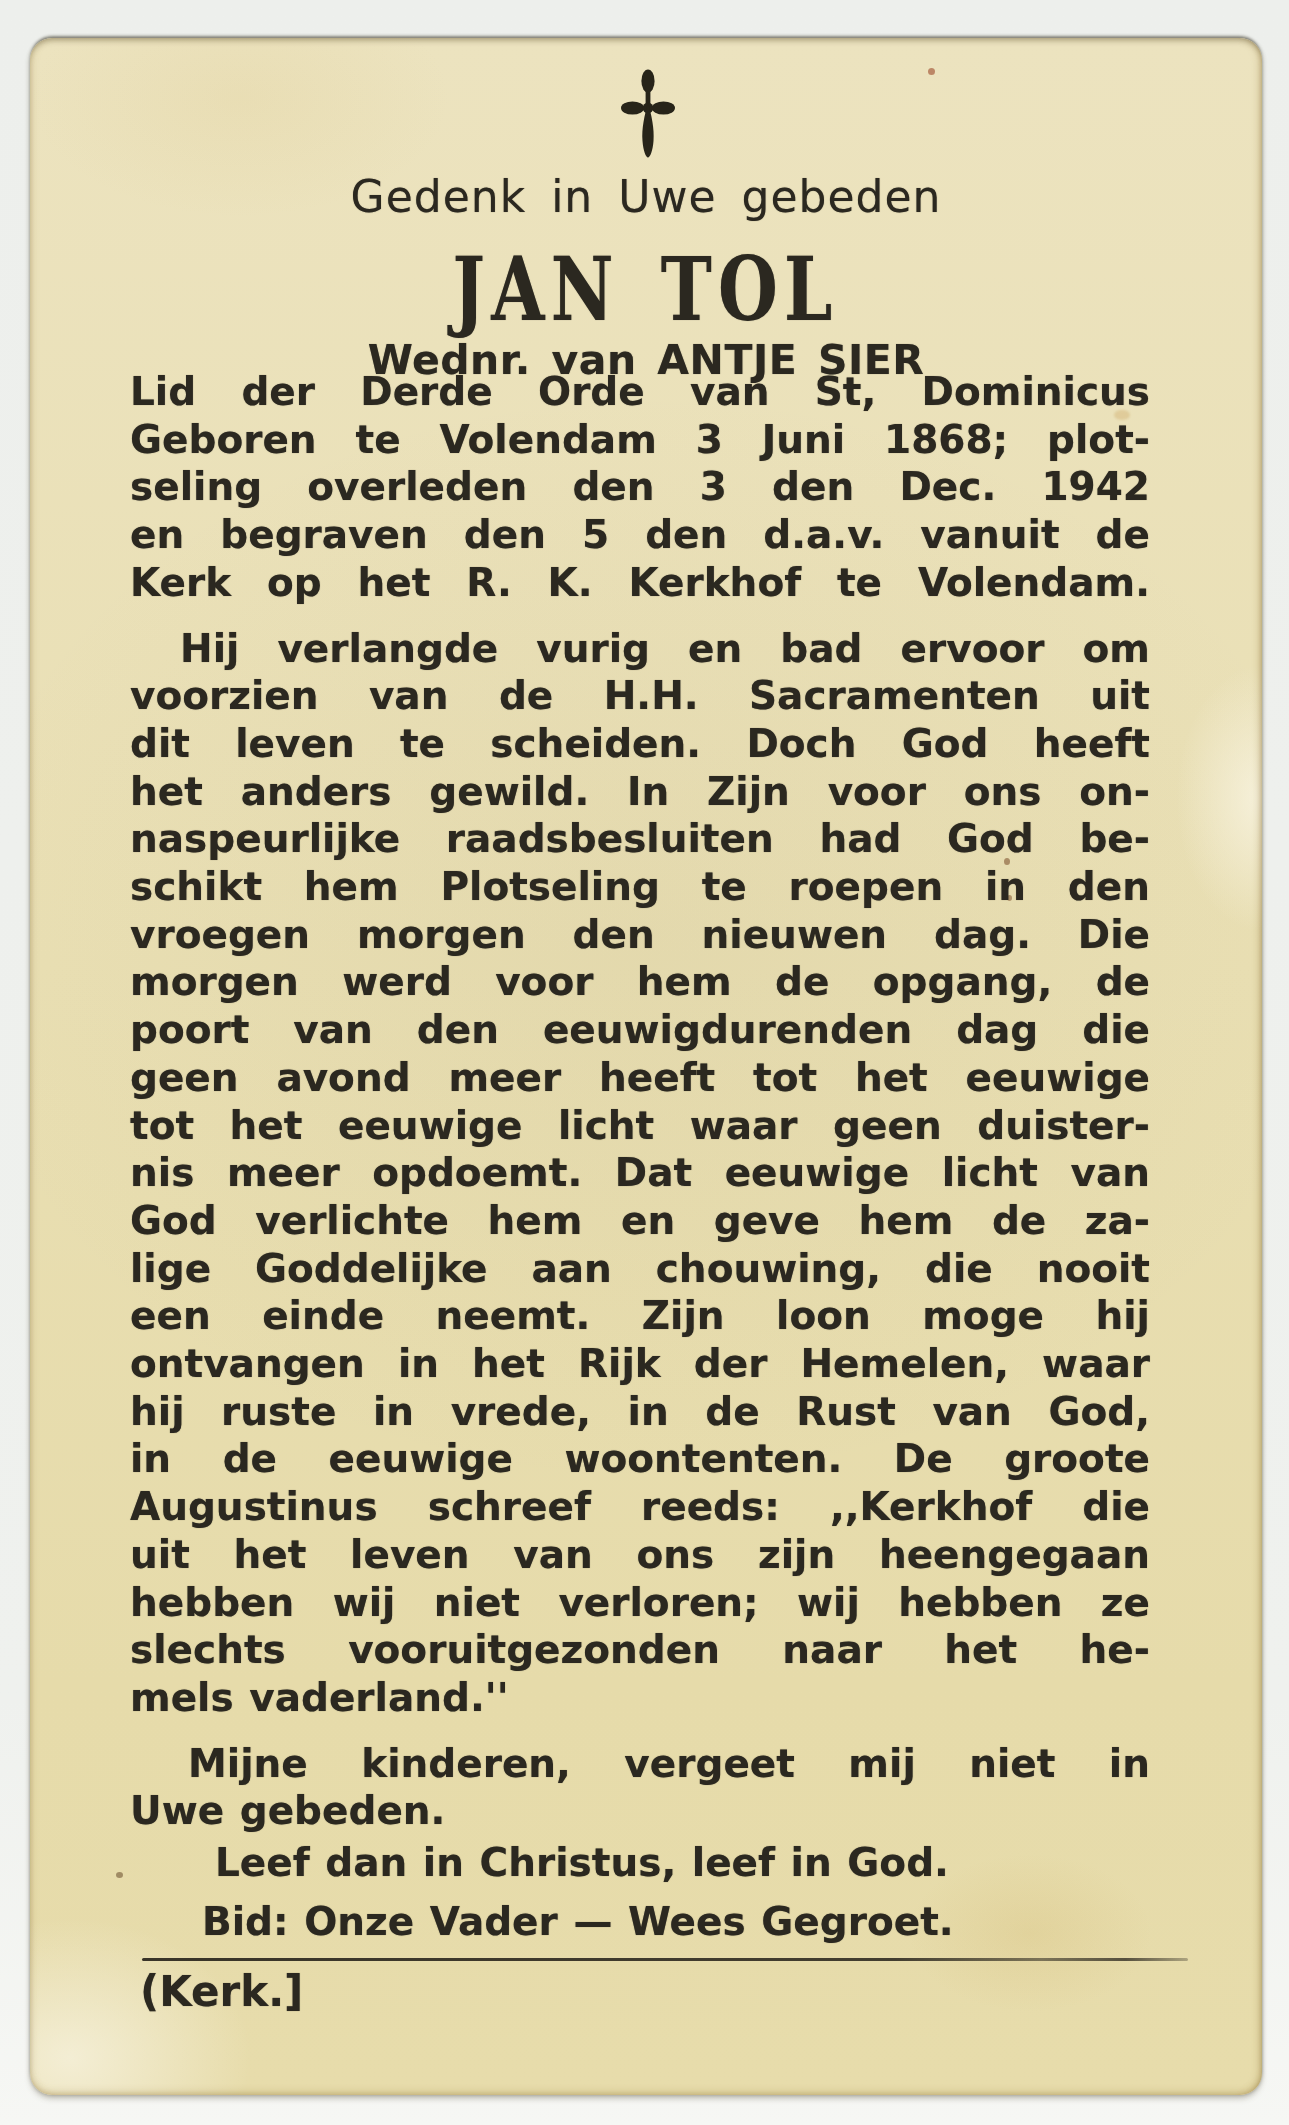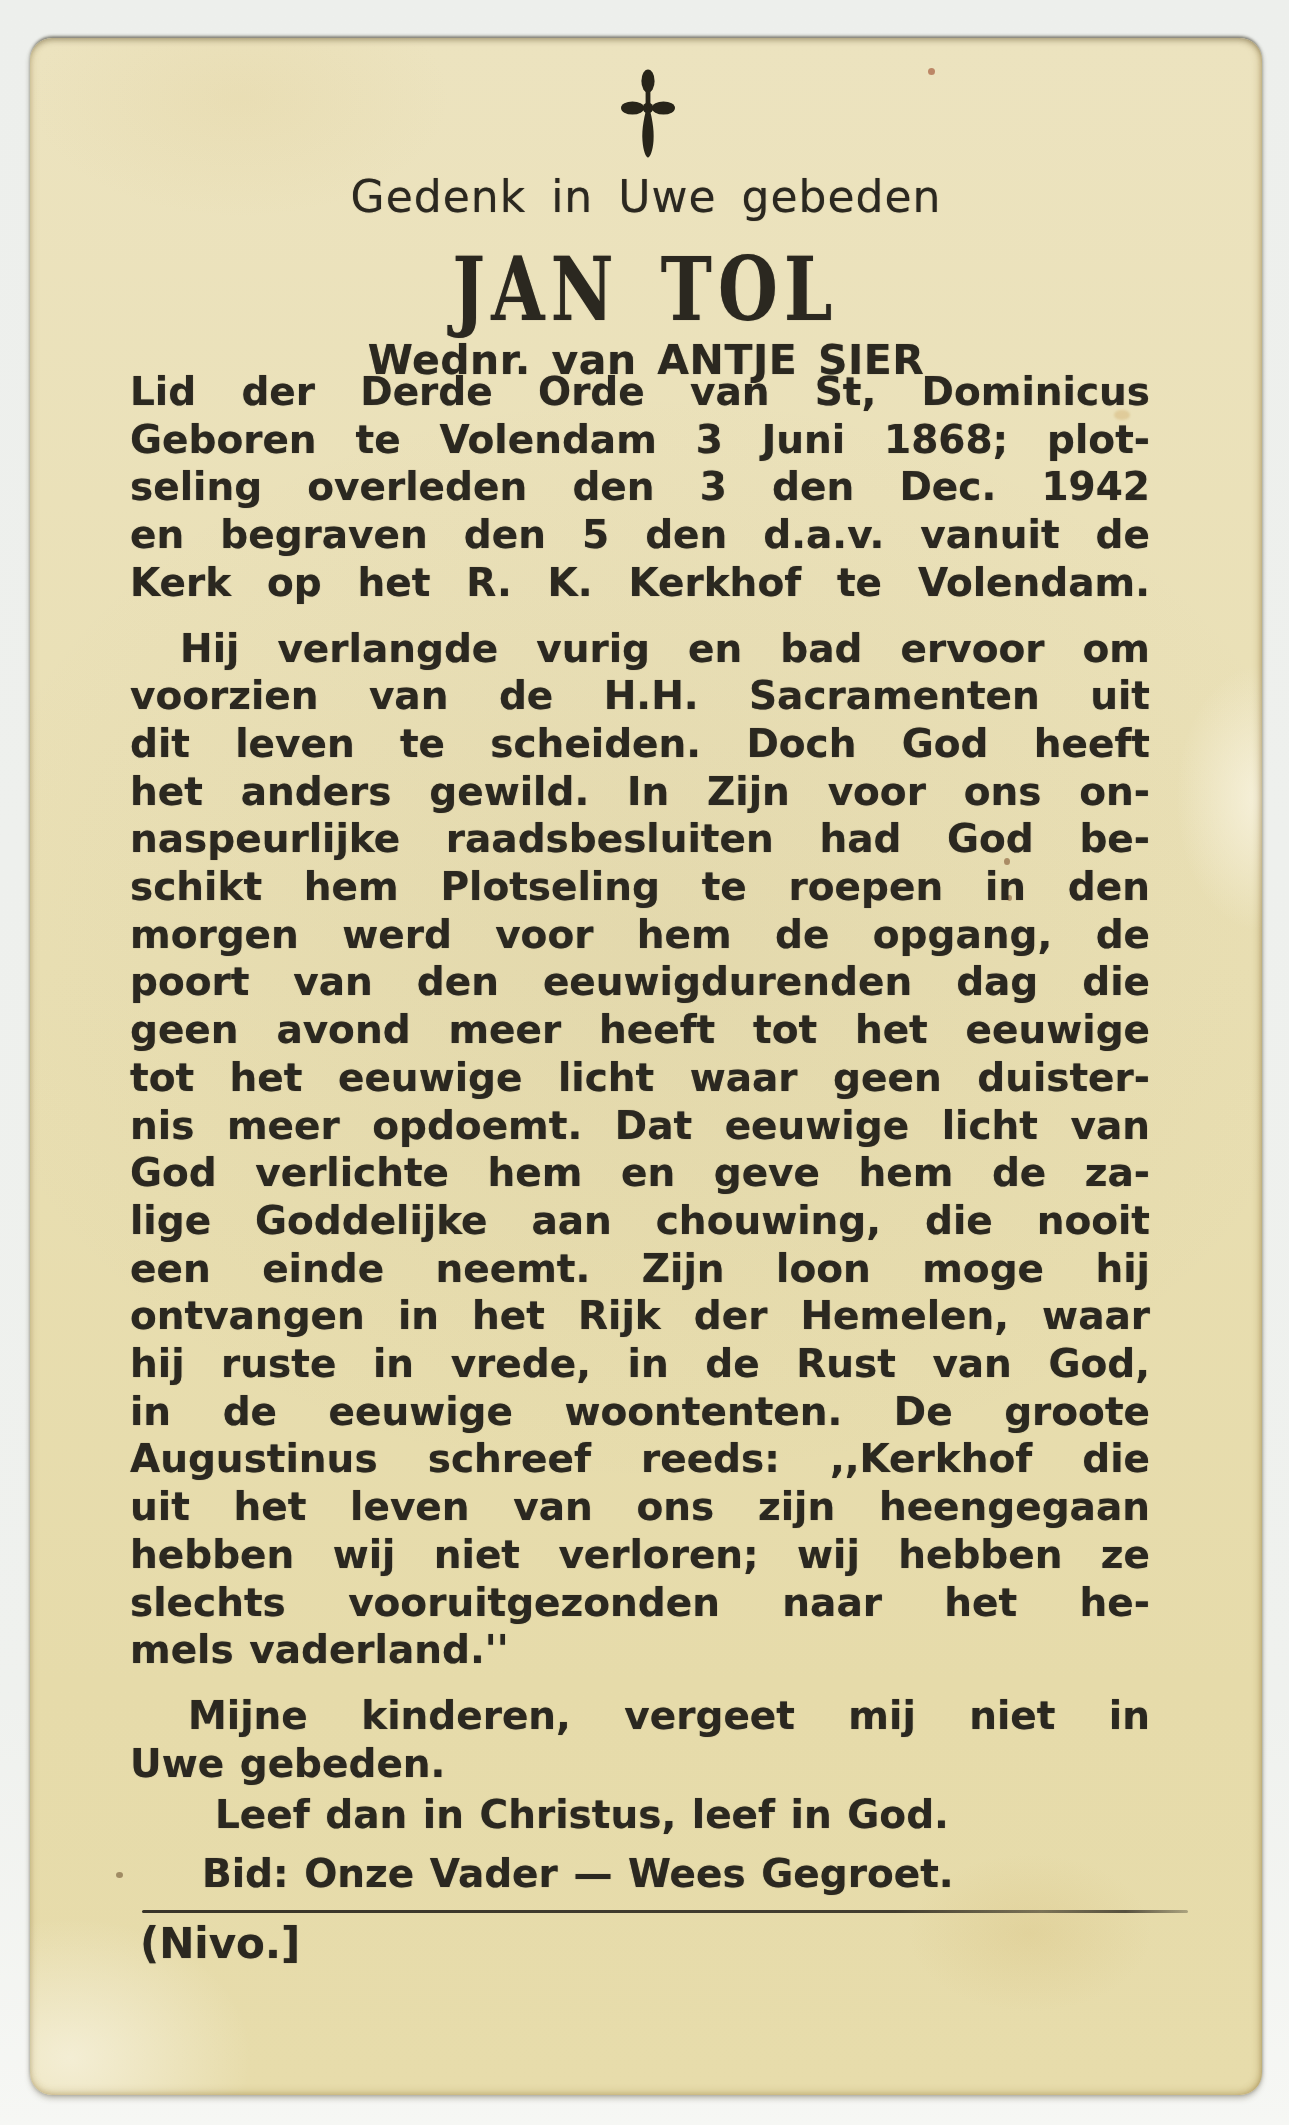--- a/index.html
+++ b/index.html
@@ -109,6 +109,7 @@
         <div class="line">het anders gewild. In Zijn voor ons on-</div>
         <div class="line">naspeurlijke raadsbesluiten had God be-</div>
         <div class="line">schikt hem Plotseling te roepen in den</div>
+        <div class="line">vroegen morgen den nieuwen dag. Die</div>
         <div class="line">morgen werd voor hem de opgang, de</div>
         <div class="line">poort van den eeuwigdurenden dag die</div>
         <div class="line">geen avond meer heeft tot het eeuwige</div>

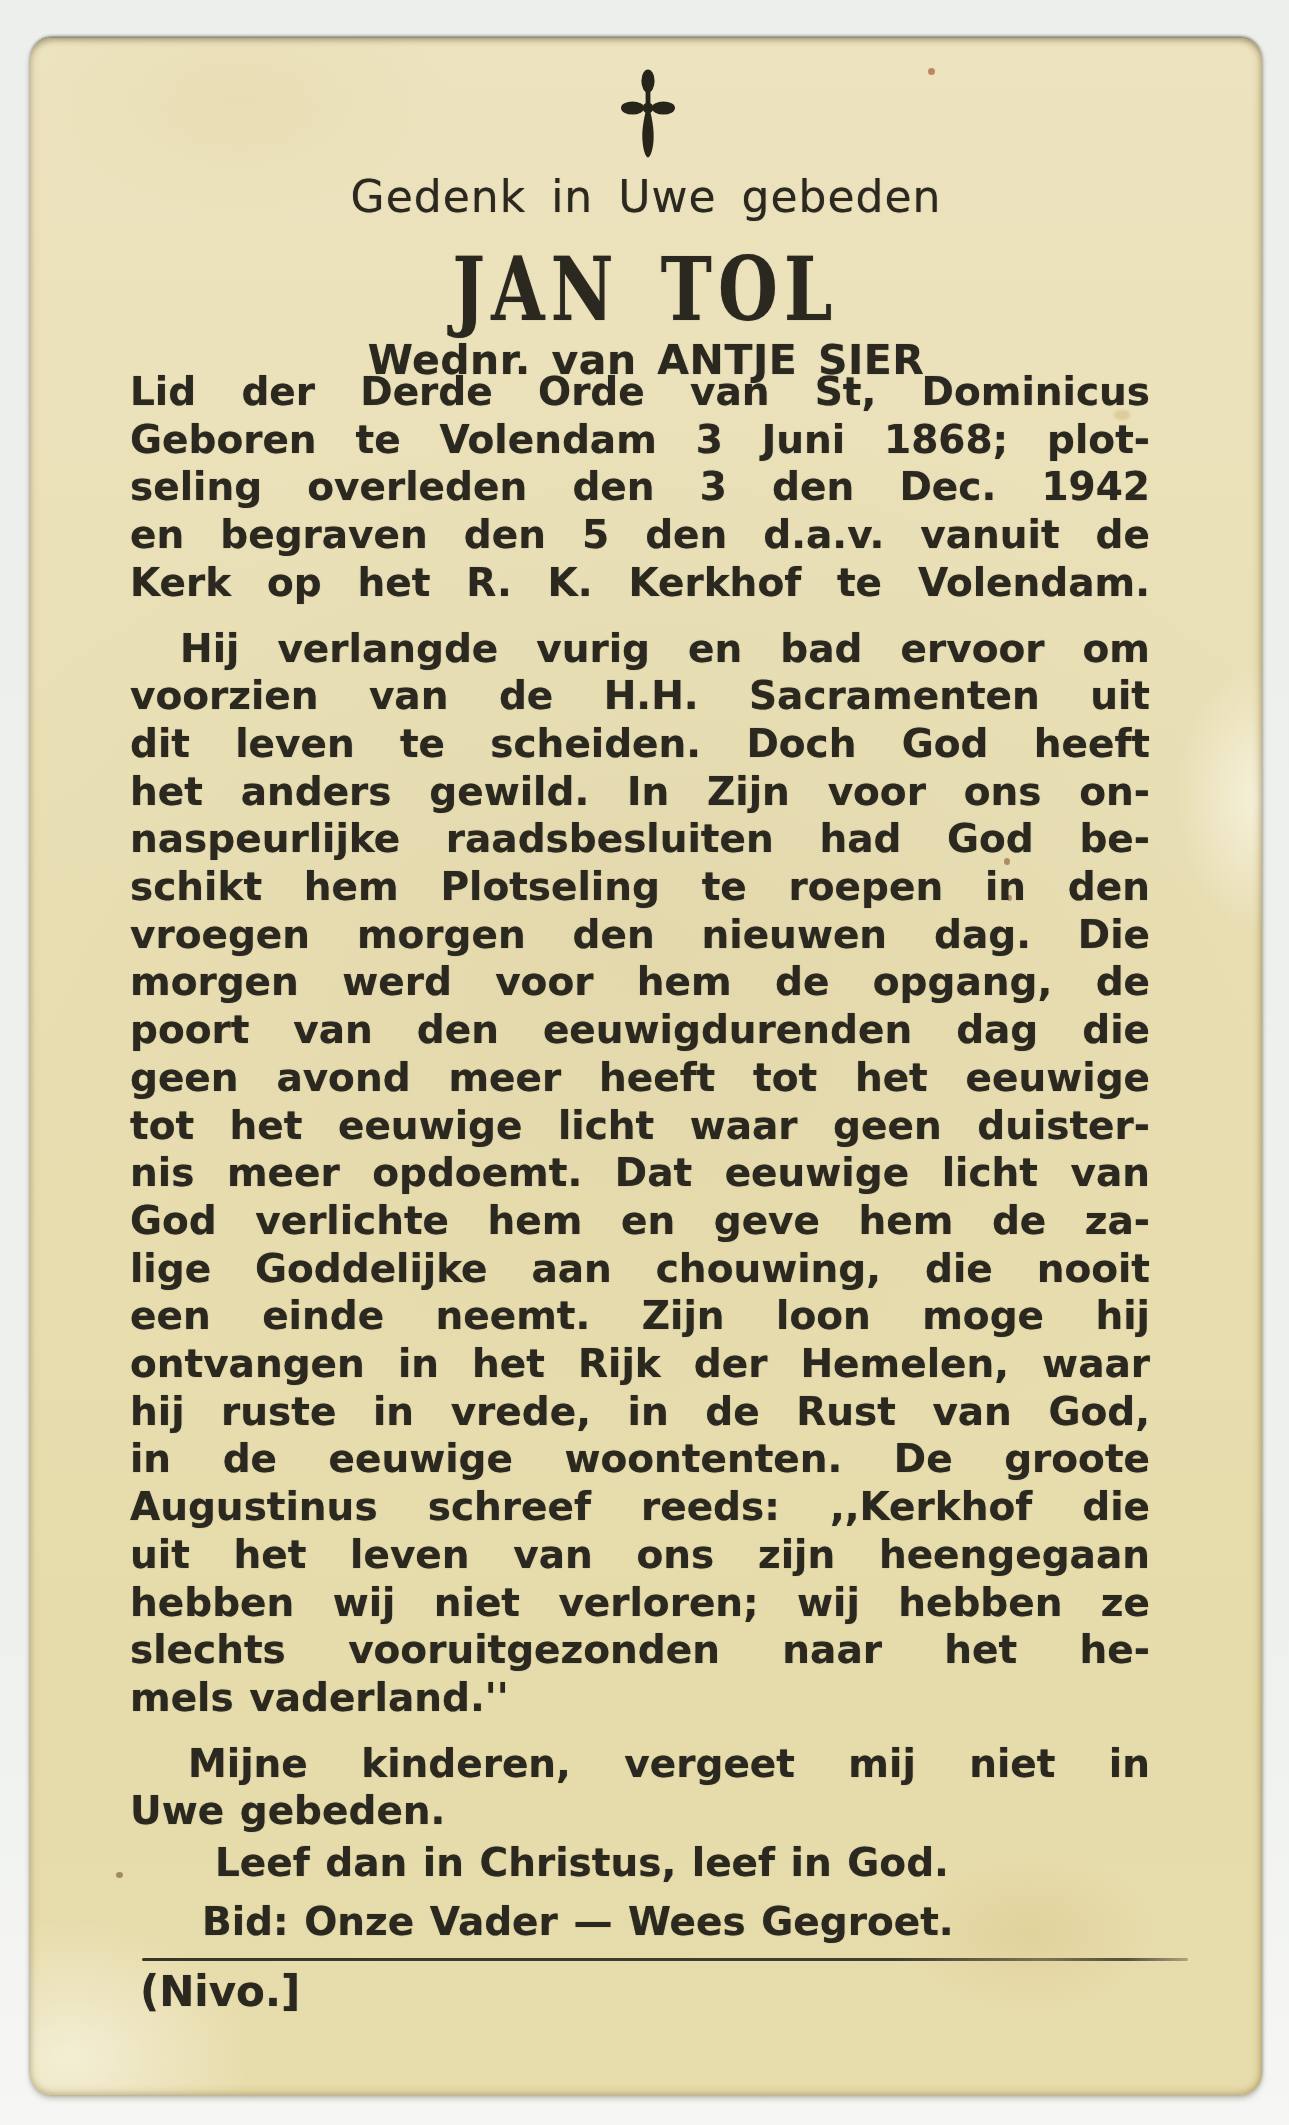--- a/index.html
+++ b/index.html
@@ -134,7 +134,7 @@
     <div class="single" style="padding-left:85px;">Leef dan in Christus, leef in God.</div>
     <div class="single bid" style="padding-left:72px;">Bid: Onze Vader — Wees Gegroet.</div>
     <div class="rule"></div>
-    <div class="printer">(Nivo.]</div>
+    <div class="printer">(Kerk.]</div>
   </div>
 
 </div>

